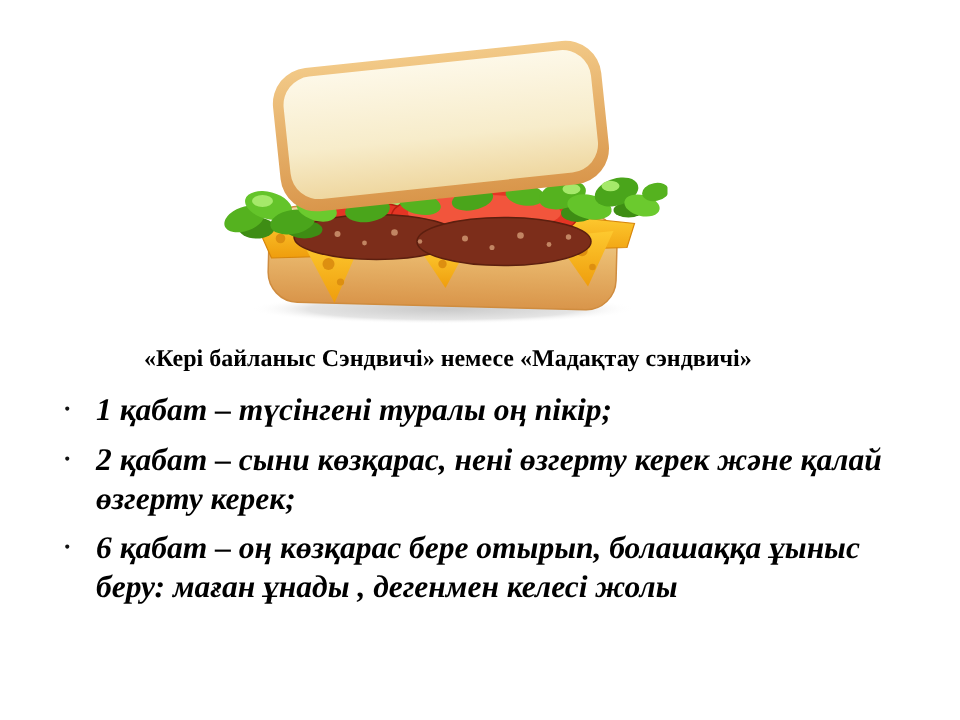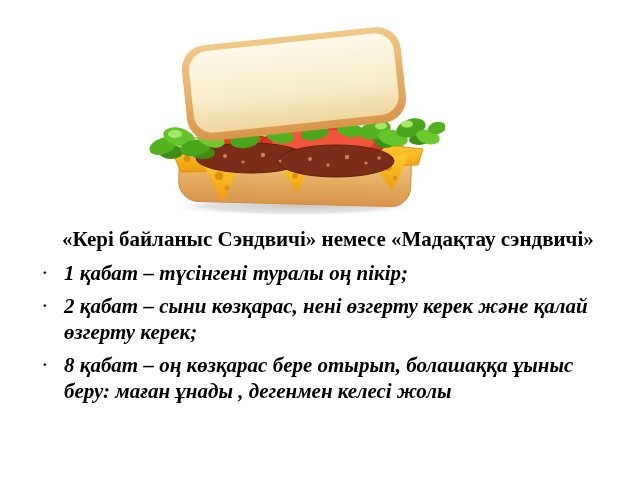--- a/index.html
+++ b/index.html
@@ -27,8 +27,8 @@
     width: 640px;
   }
   .title {
-    margin: 0 24px 8px 62px;
-    font-size: 21px;
+    margin: 0 24px 8px 96px;
+    font-size: 16px;
     line-height: 25px;
     white-space: nowrap;
   }

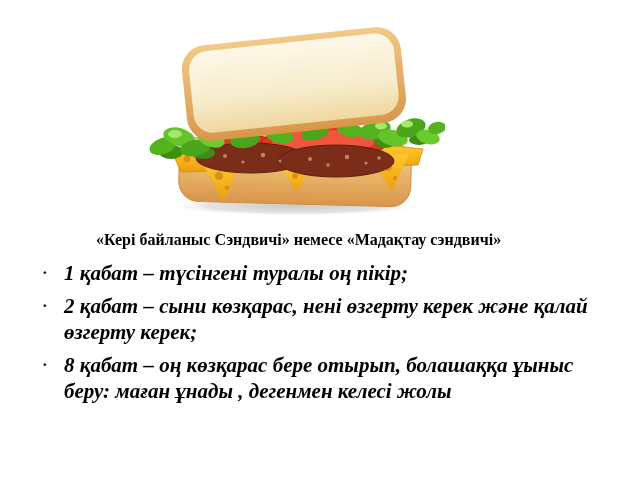--- a/index.html
+++ b/index.html
@@ -178,7 +178,7 @@
       </div>
       <div class="bullet-item">
         <span class="bullet-marker">·</span>
-        <span class="bullet-text">8 қабат  – оң көзқарас бере отырып, болашаққа ұыныс беру: маған ұнады , дегенмен келесі жолы</span>
+        <span class="bullet-text">6 қабат  – оң көзқарас бере отырып, болашаққа ұыныс беру: маған ұнады , дегенмен келесі жолы</span>
       </div>
     </div>
   </div>

